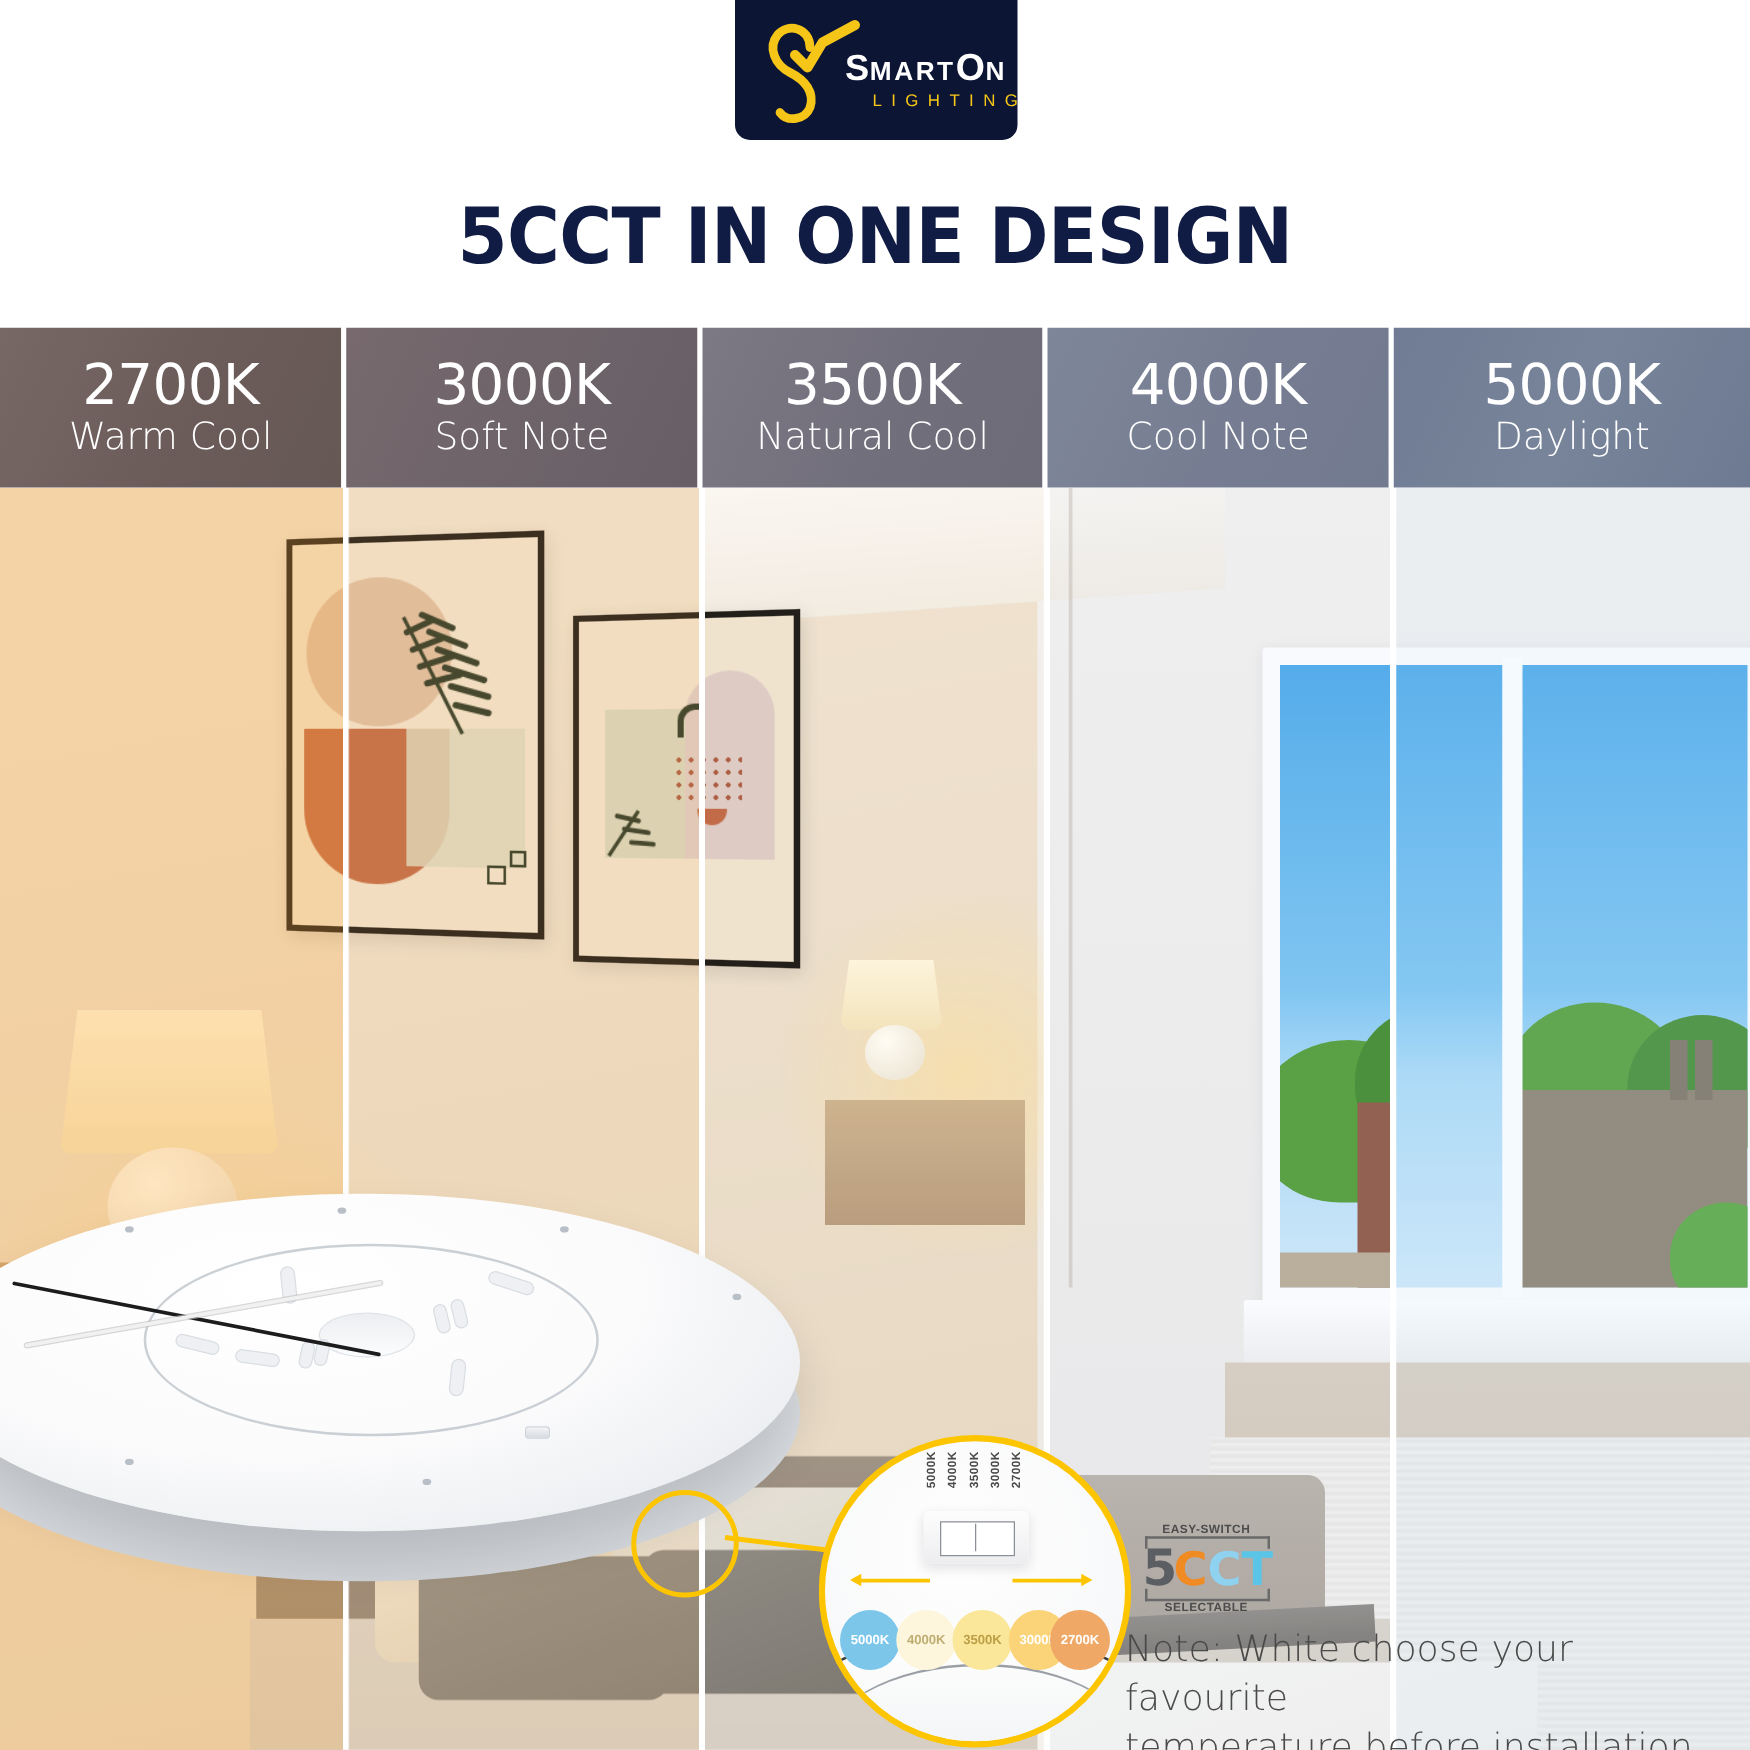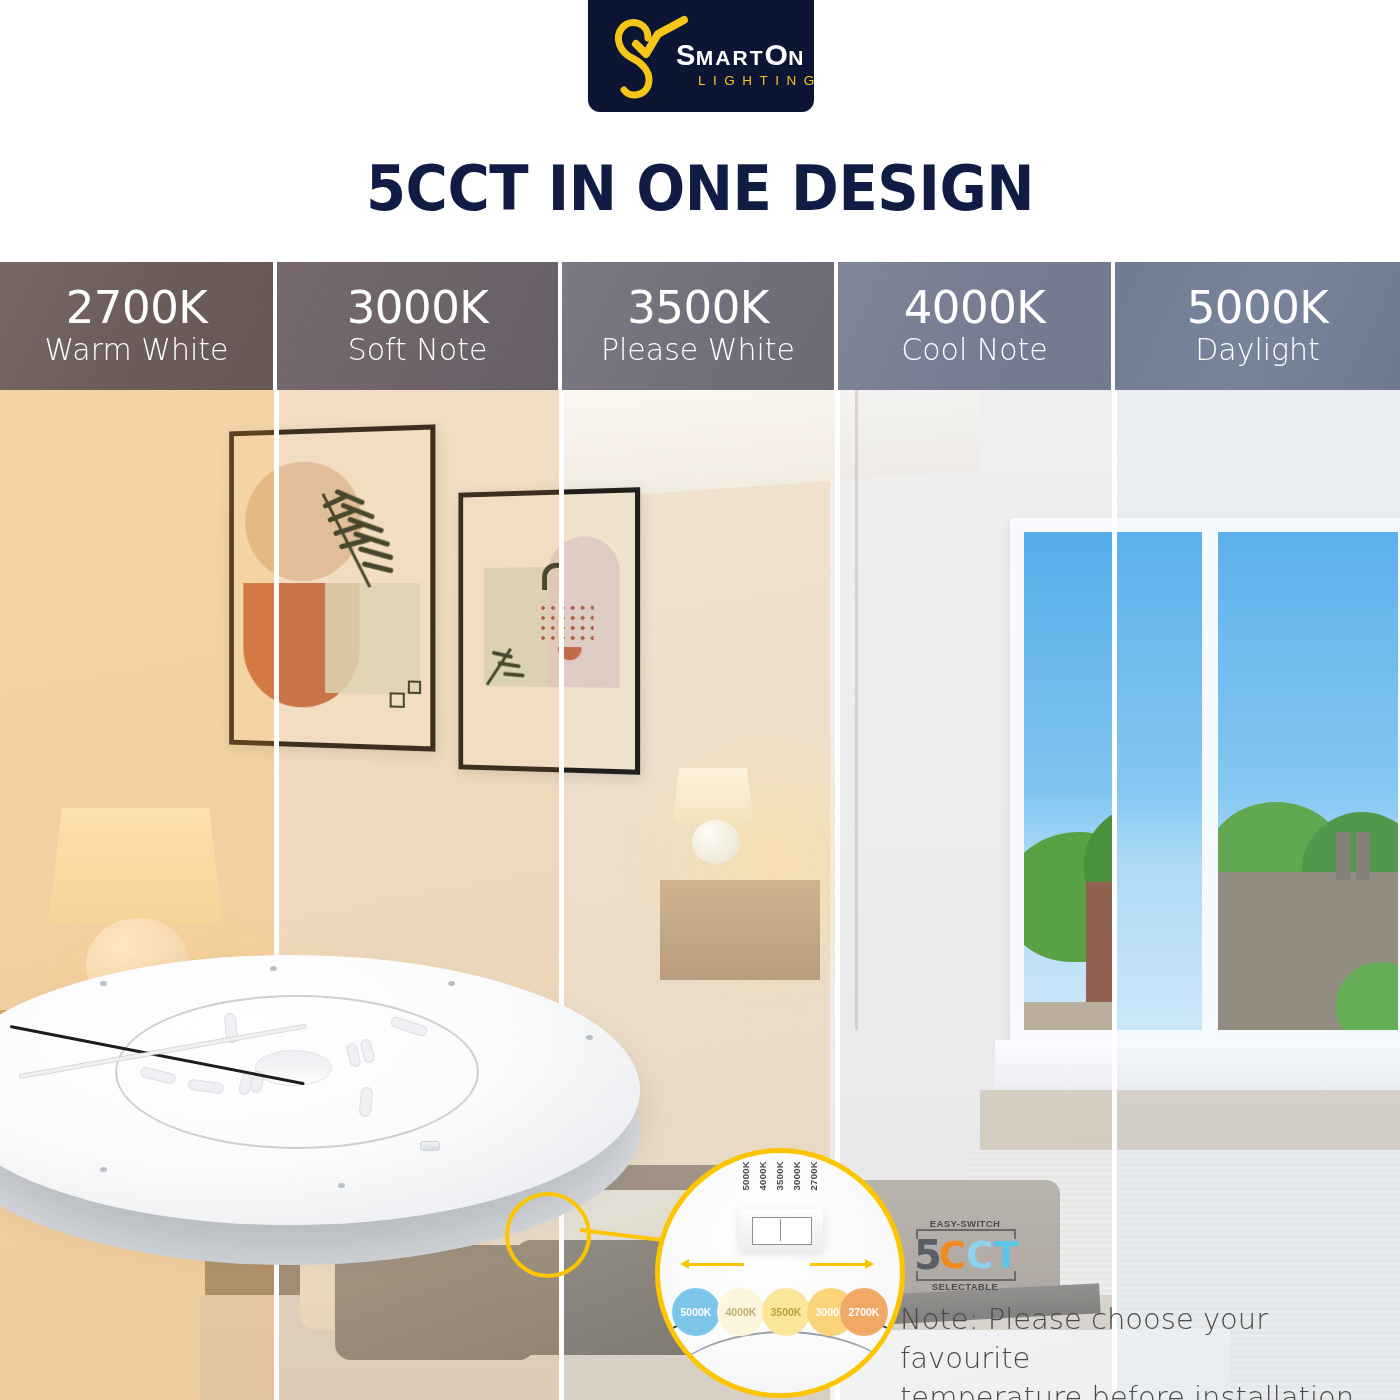--- a/index.html
+++ b/index.html
@@ -441,7 +441,7 @@
 <div class="band">
   <div class="band-cell" style="width:277px;background:linear-gradient(115deg,#776865 0%,#6b5c59 55%,#665855 100%);">
     <div class="band-k">2700K</div>
-    <div class="band-name">Warm White</div>
+    <div class="band-name">Warm Cool</div>
   </div>
   <div class="band-cell" style="width:285px;background:linear-gradient(115deg,#77696e 0%,#6d6369 55%,#685e66 100%);">
     <div class="band-k">3000K</div>

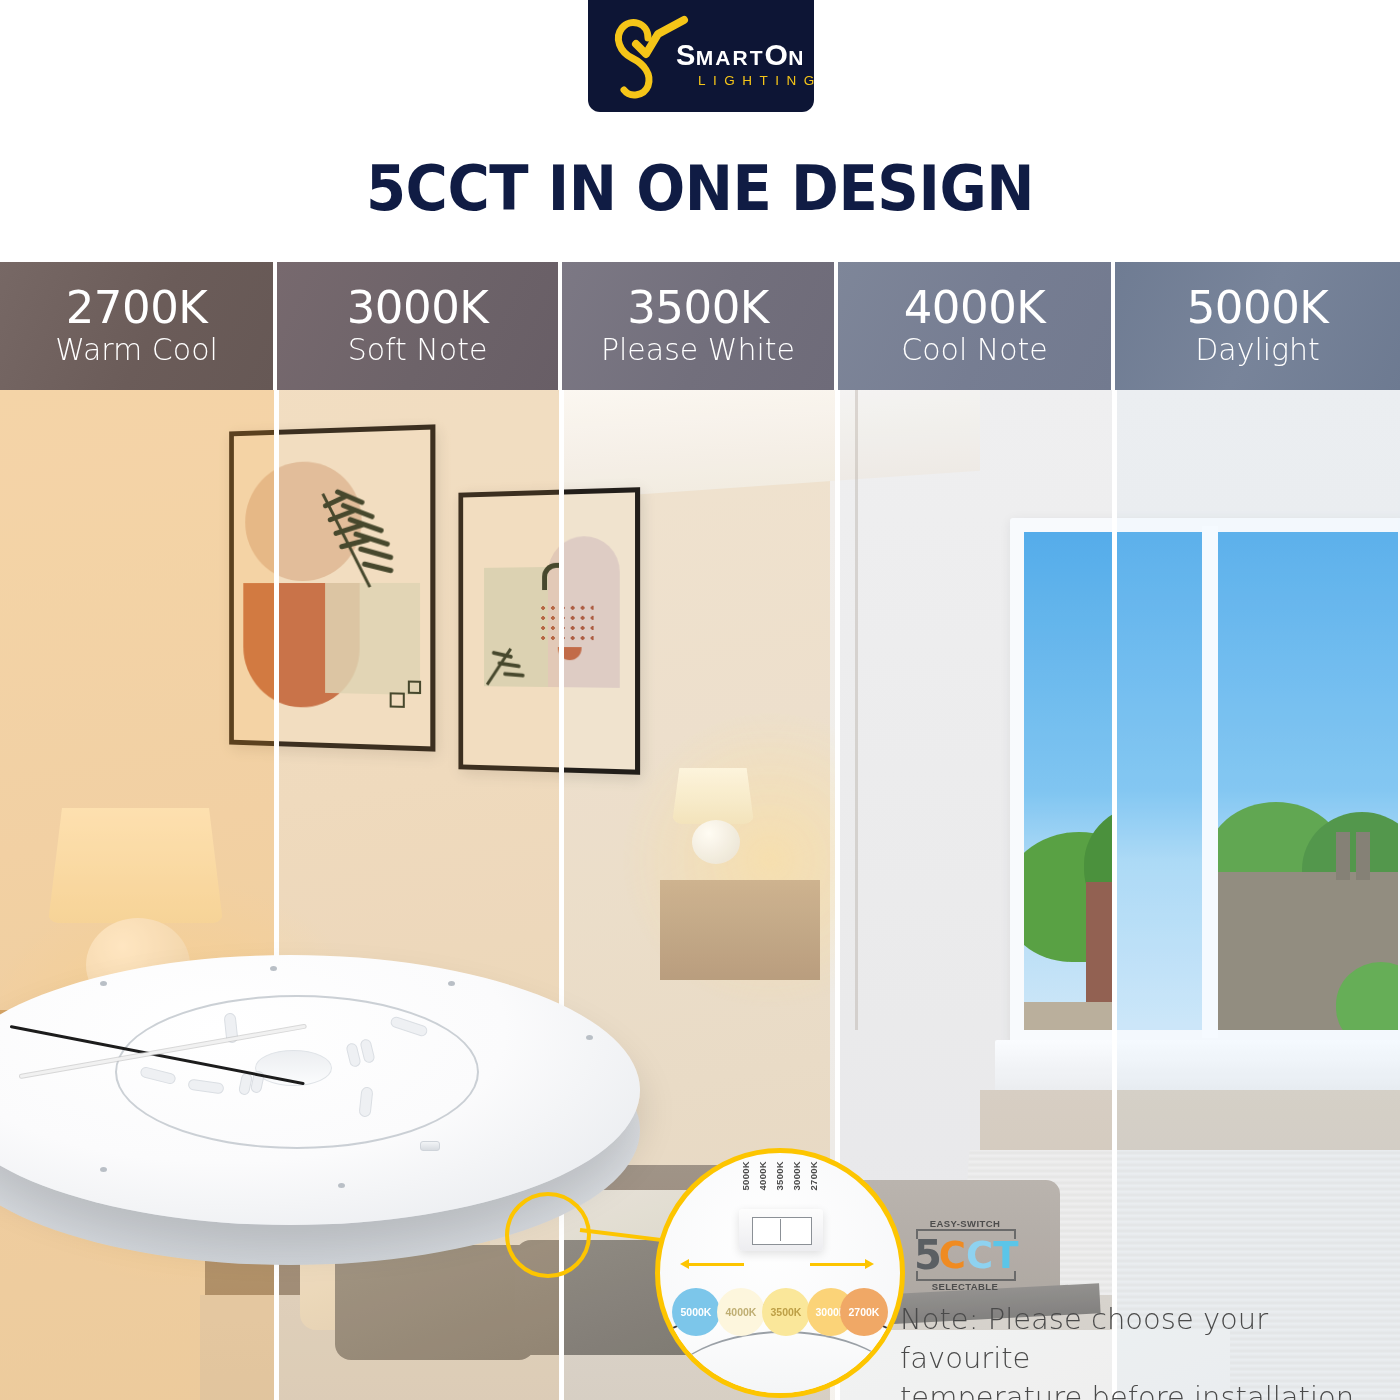--- a/index.html
+++ b/index.html
@@ -449,7 +449,7 @@
   </div>
   <div class="band-cell" style="width:276px;background:linear-gradient(115deg,#7c7884 0%,#726f7c 55%,#6e6b79 100%);">
     <div class="band-k">3500K</div>
-    <div class="band-name">Please White</div>
+    <div class="band-name">Natural Cool</div>
   </div>
   <div class="band-cell" style="width:277px;background:linear-gradient(115deg,#7e8699 0%,#767d92 55%,#727a8f 100%);">
     <div class="band-k">4000K</div>

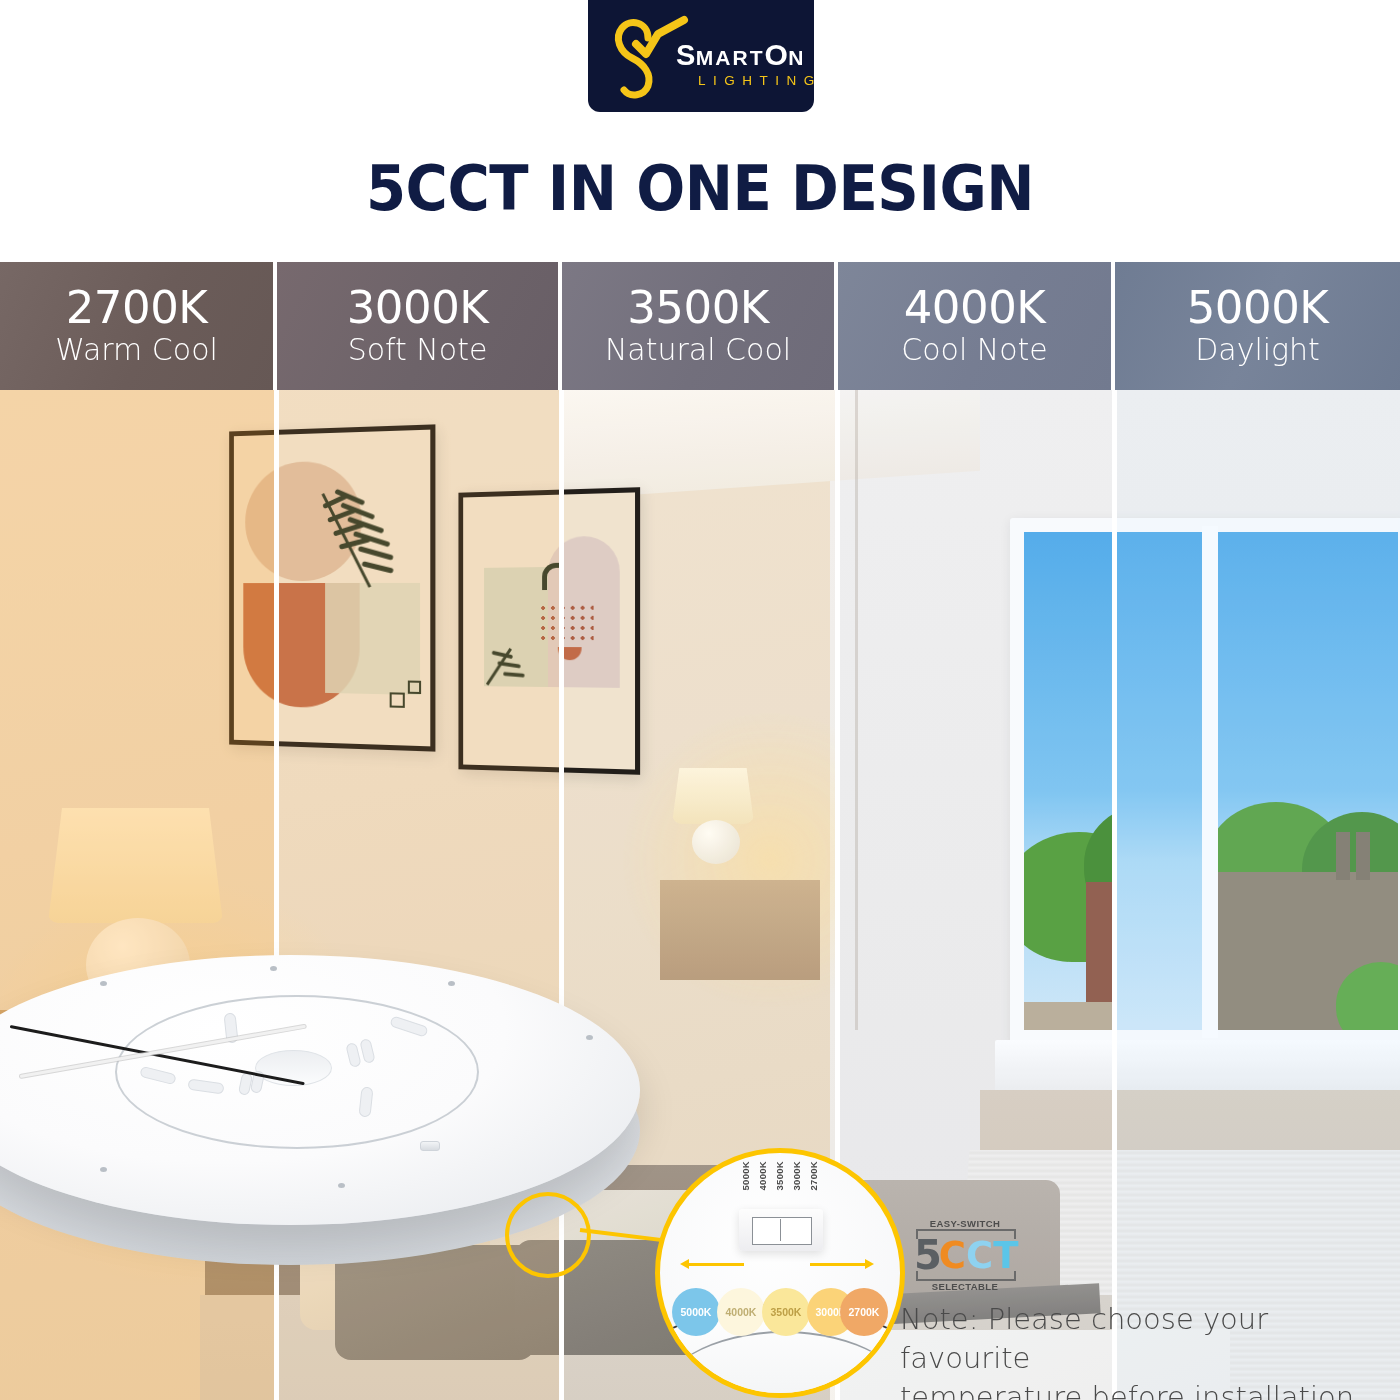--- a/index.html
+++ b/index.html
@@ -418,7 +418,7 @@
 </div>
 
 <div class="note">
-  <div>Note: Please choose your favourite</div>
+  <div>Note: White choose your favourite</div>
   <div>temperature before installation</div>
 </div>
 

